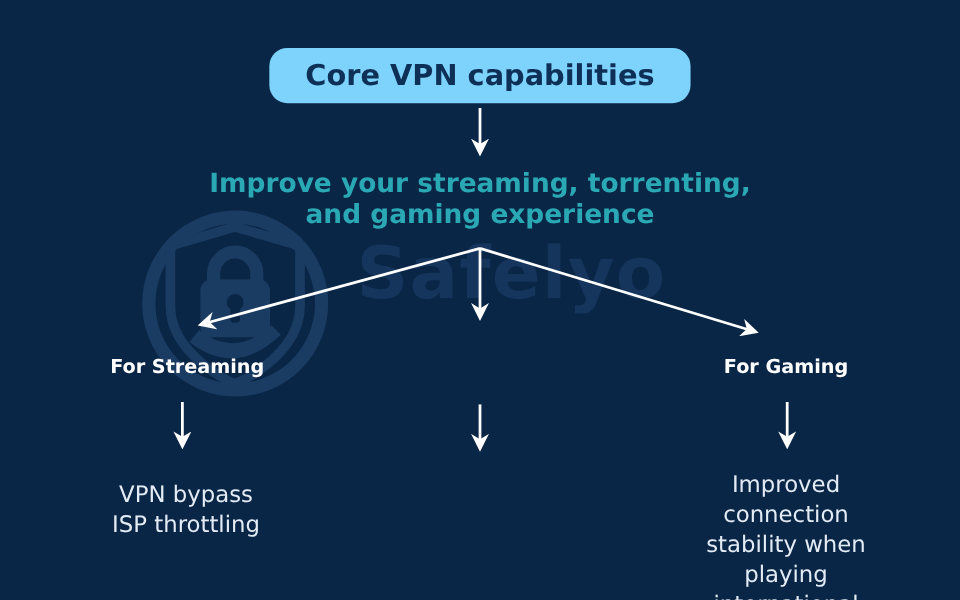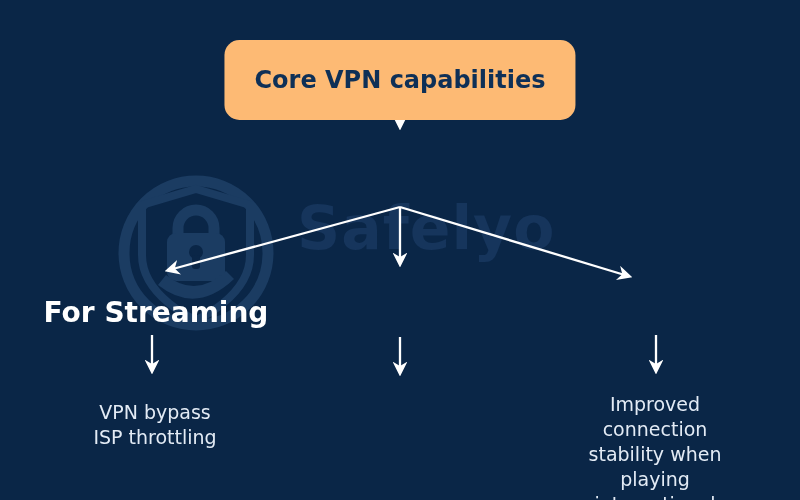--- a/index.html
+++ b/index.html
@@ -36,11 +36,11 @@
     left: 400px;
     top: 40px;
     transform: translateX(-50%);
-    background: #fdba74;
+    background: #7dd3fc;
     color: #0e3057;
     font-size: 24px;
     font-weight: bold;
-    padding: 26px 30px;
+    padding: 9px 30px;
     border-radius: 15px;
     white-space: nowrap;
   }

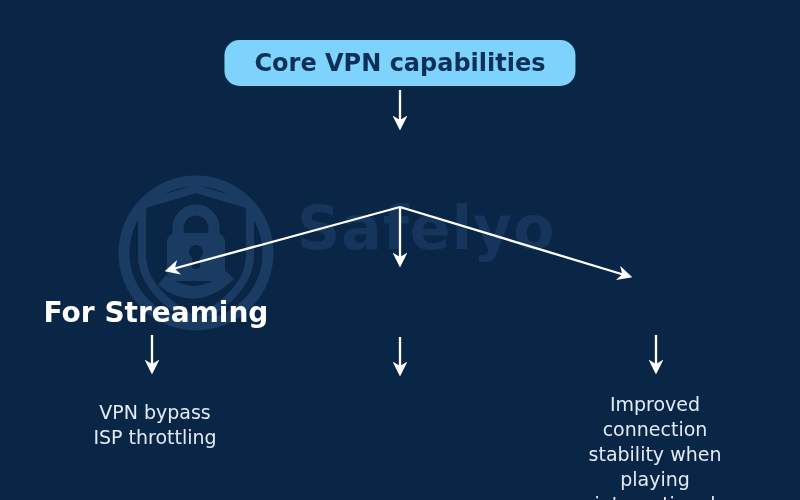--- a/index.html
+++ b/index.html
@@ -127,6 +127,8 @@
 
   <div class="title-box">Core VPN capabilities</div>
 
+  <div class="subtitle">Improve your streaming, torrenting,
+and gaming experience</div>
 
   <div class="branch-label label-streaming">For Streaming</div>
 

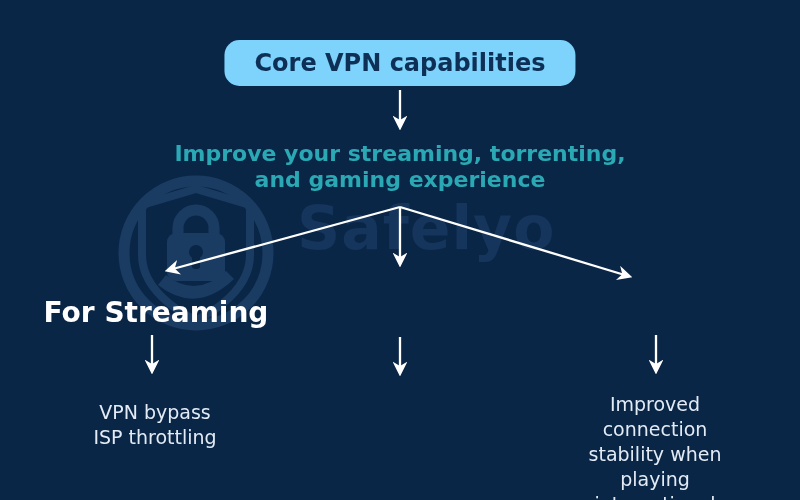--- a/index.html
+++ b/index.html
@@ -62,7 +62,7 @@
     top: 296px;
     transform: translateX(-50%);
     color: #ffffff;
-    font-size: 28px;
+    font-size: 16px;
     font-weight: bold;
     white-space: nowrap;
     text-align: right;

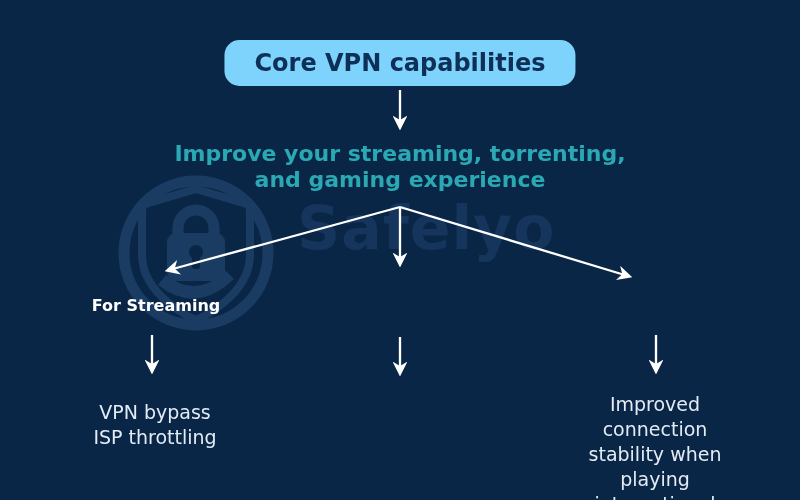--- a/index.html
+++ b/index.html
@@ -131,6 +131,7 @@
 and gaming experience</div>
 
   <div class="branch-label label-streaming">For Streaming</div>
+  <div class="branch-label label-gaming">For Gaming</div>
 
   <div class="branch-desc desc-streaming">VPN bypass
 ISP throttling</div>

